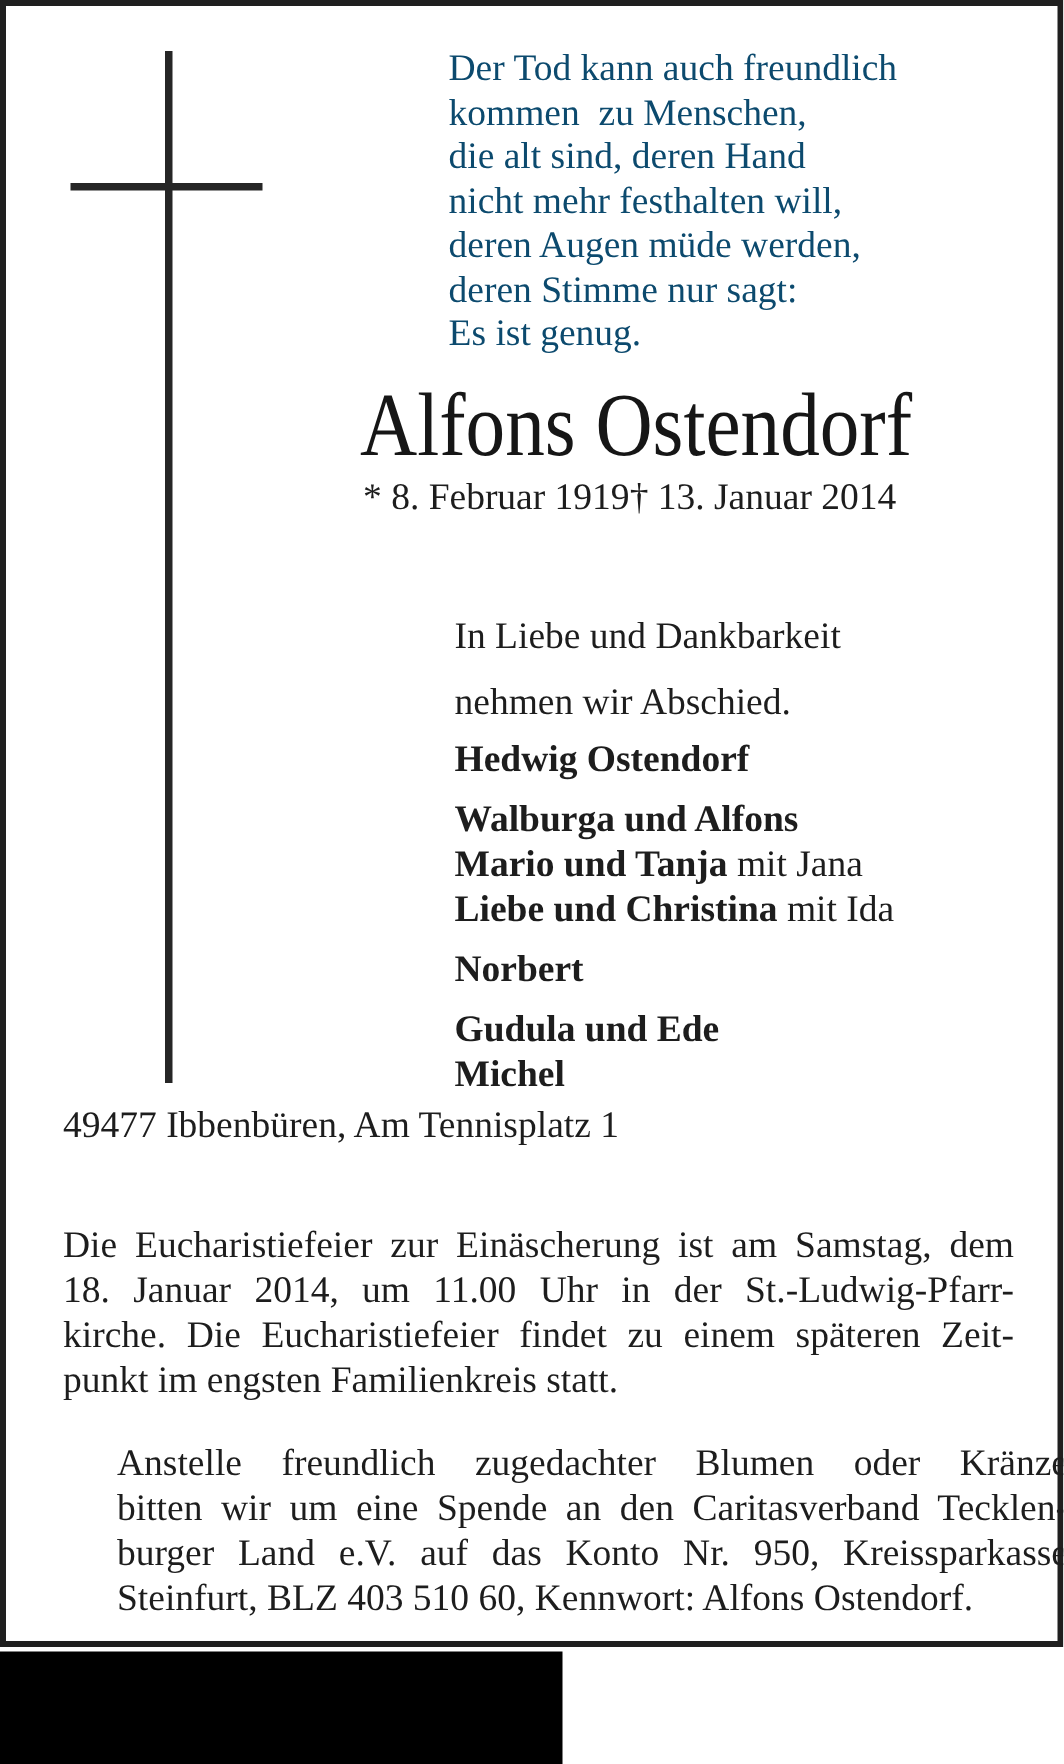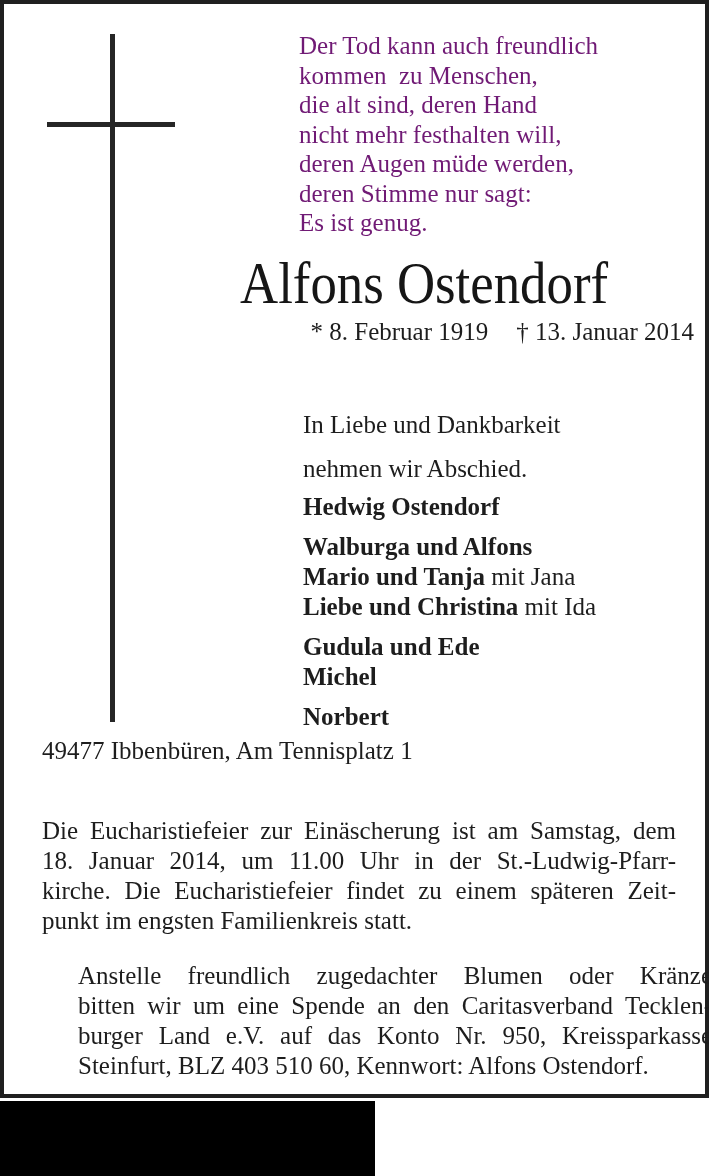--- a/index.html
+++ b/index.html
@@ -49,7 +49,7 @@
     font-size: 25px;
     line-height: 29.5px;
     white-space: pre-wrap;
-    color: #701a75;
+    color: #0c4a6e;
   }
   .deceased-name {
     position: absolute;

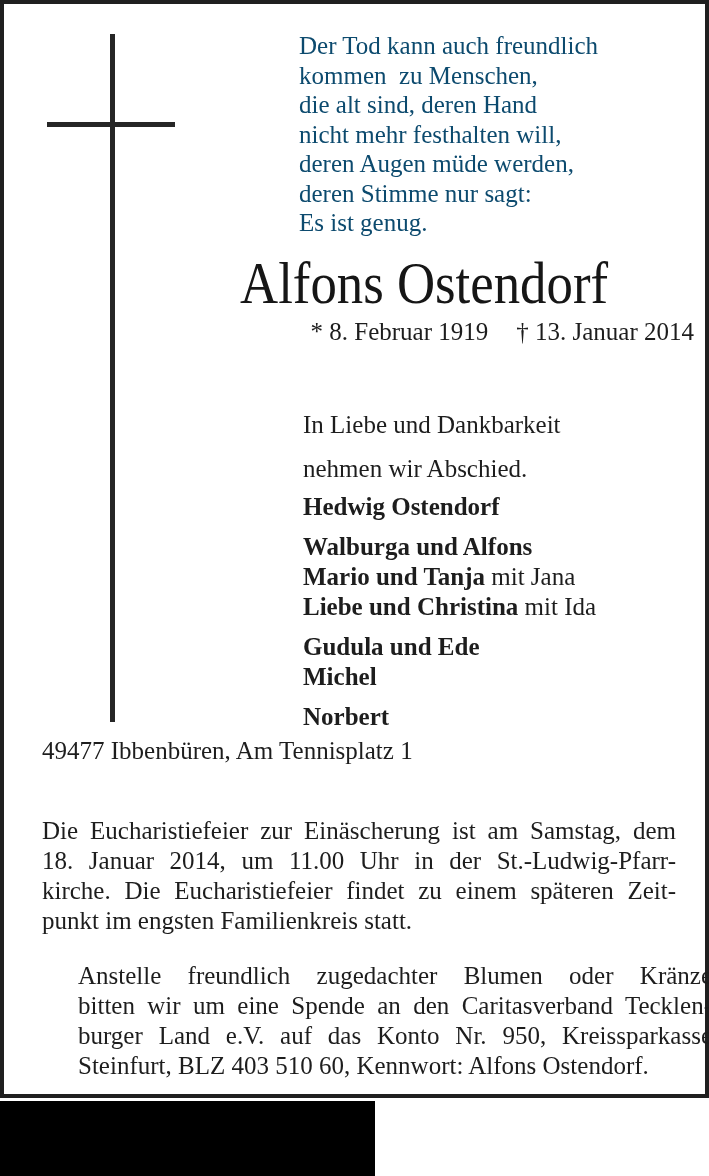--- a/index.html
+++ b/index.html
@@ -65,13 +65,12 @@
   }
   .dates-row {
     position: absolute;
-    left: 250px; top: 313px;
+    left: 238px; top: 313px;
     width: 440px;
     display: flex;
-    justify-content: flex-end;
+    justify-content: flex-start;
     font-size: 25px;
     line-height: 30px;
-    gap: 28px;
   }
   .farewell {
     position: absolute;

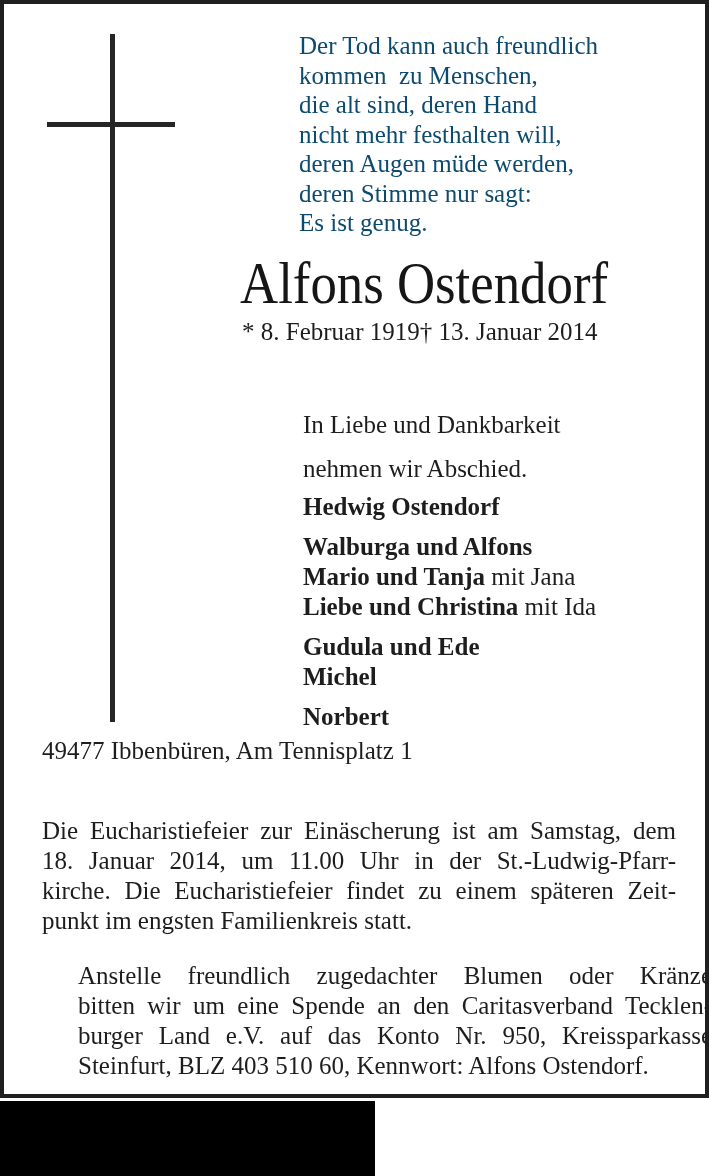--- a/index.html
+++ b/index.html
@@ -159,11 +159,11 @@
         <div class="mline"><span class="b">Liebe und Christina</span><span> mit Ida</span></div>
       </div>
       <div class="mgroup">
+        <div class="mline"><span class="b">Norbert</span><span></span></div>
+      </div>
+      <div class="mgroup">
         <div class="mline"><span class="b">Gudula und Ede</span><span></span></div>
         <div class="mline"><span class="b">Michel</span><span></span></div>
-      </div>
-      <div class="mgroup">
-        <div class="mline"><span class="b">Norbert</span><span></span></div>
       </div>
     </div>
 

